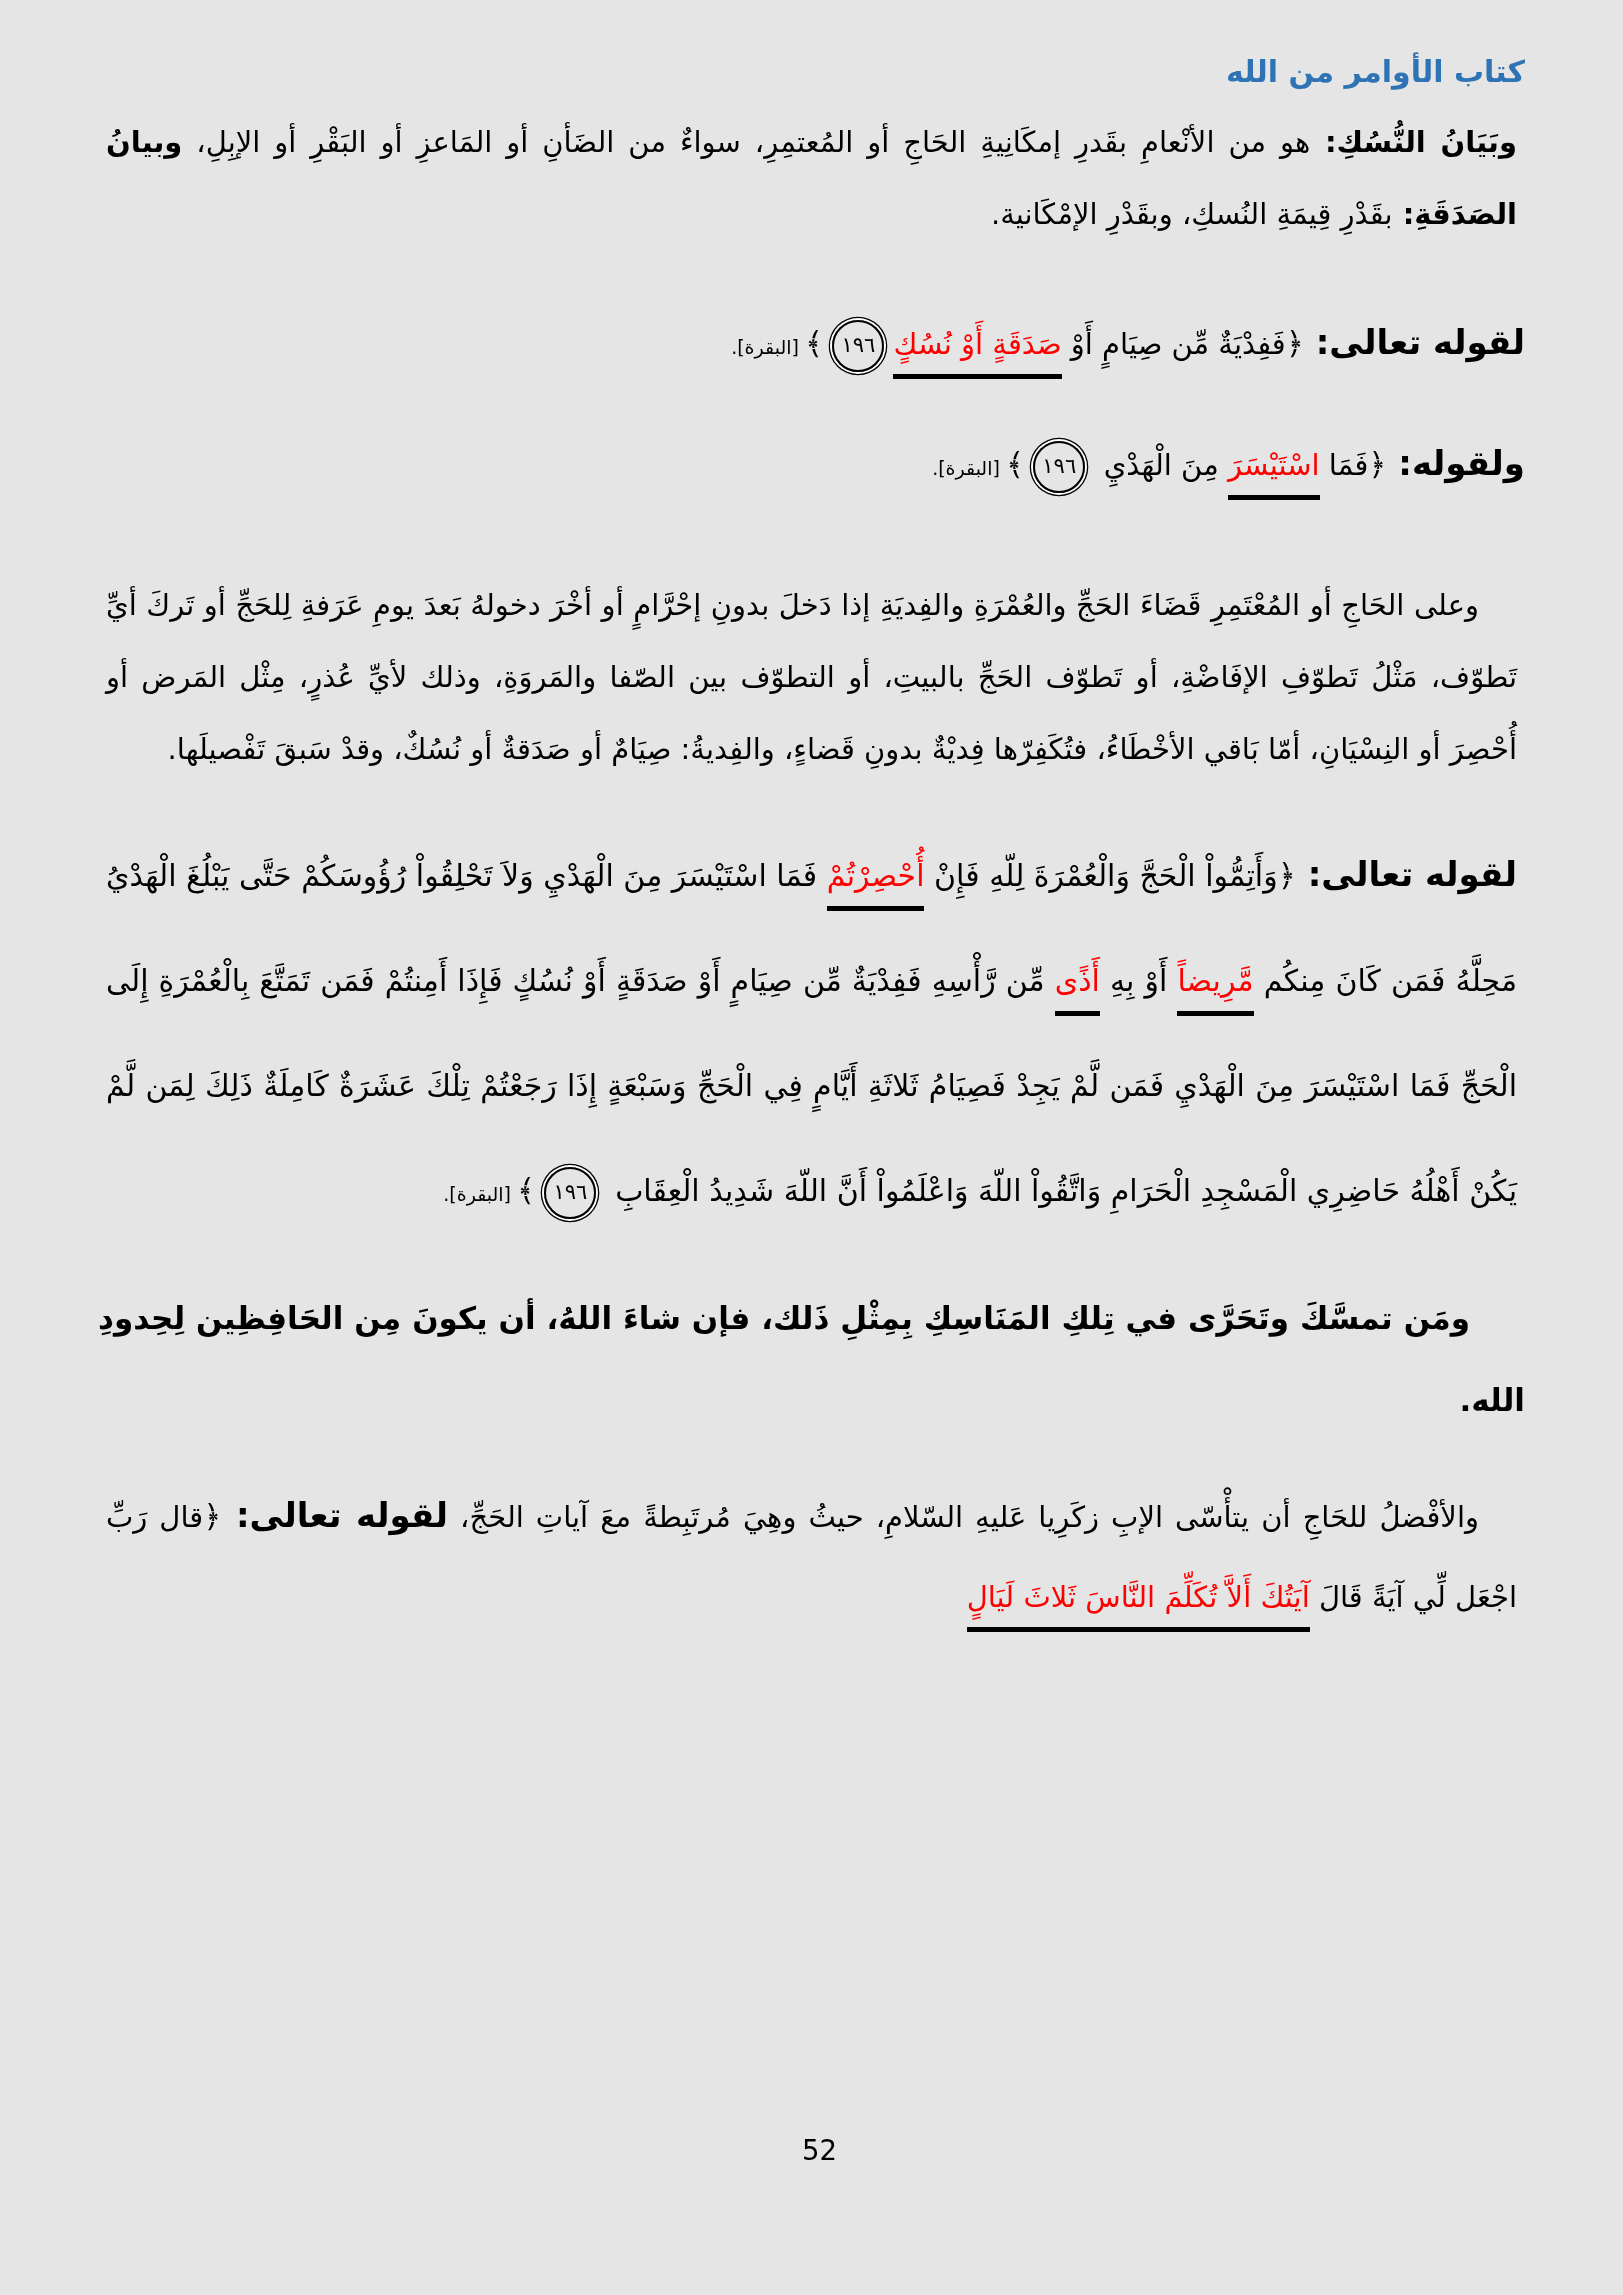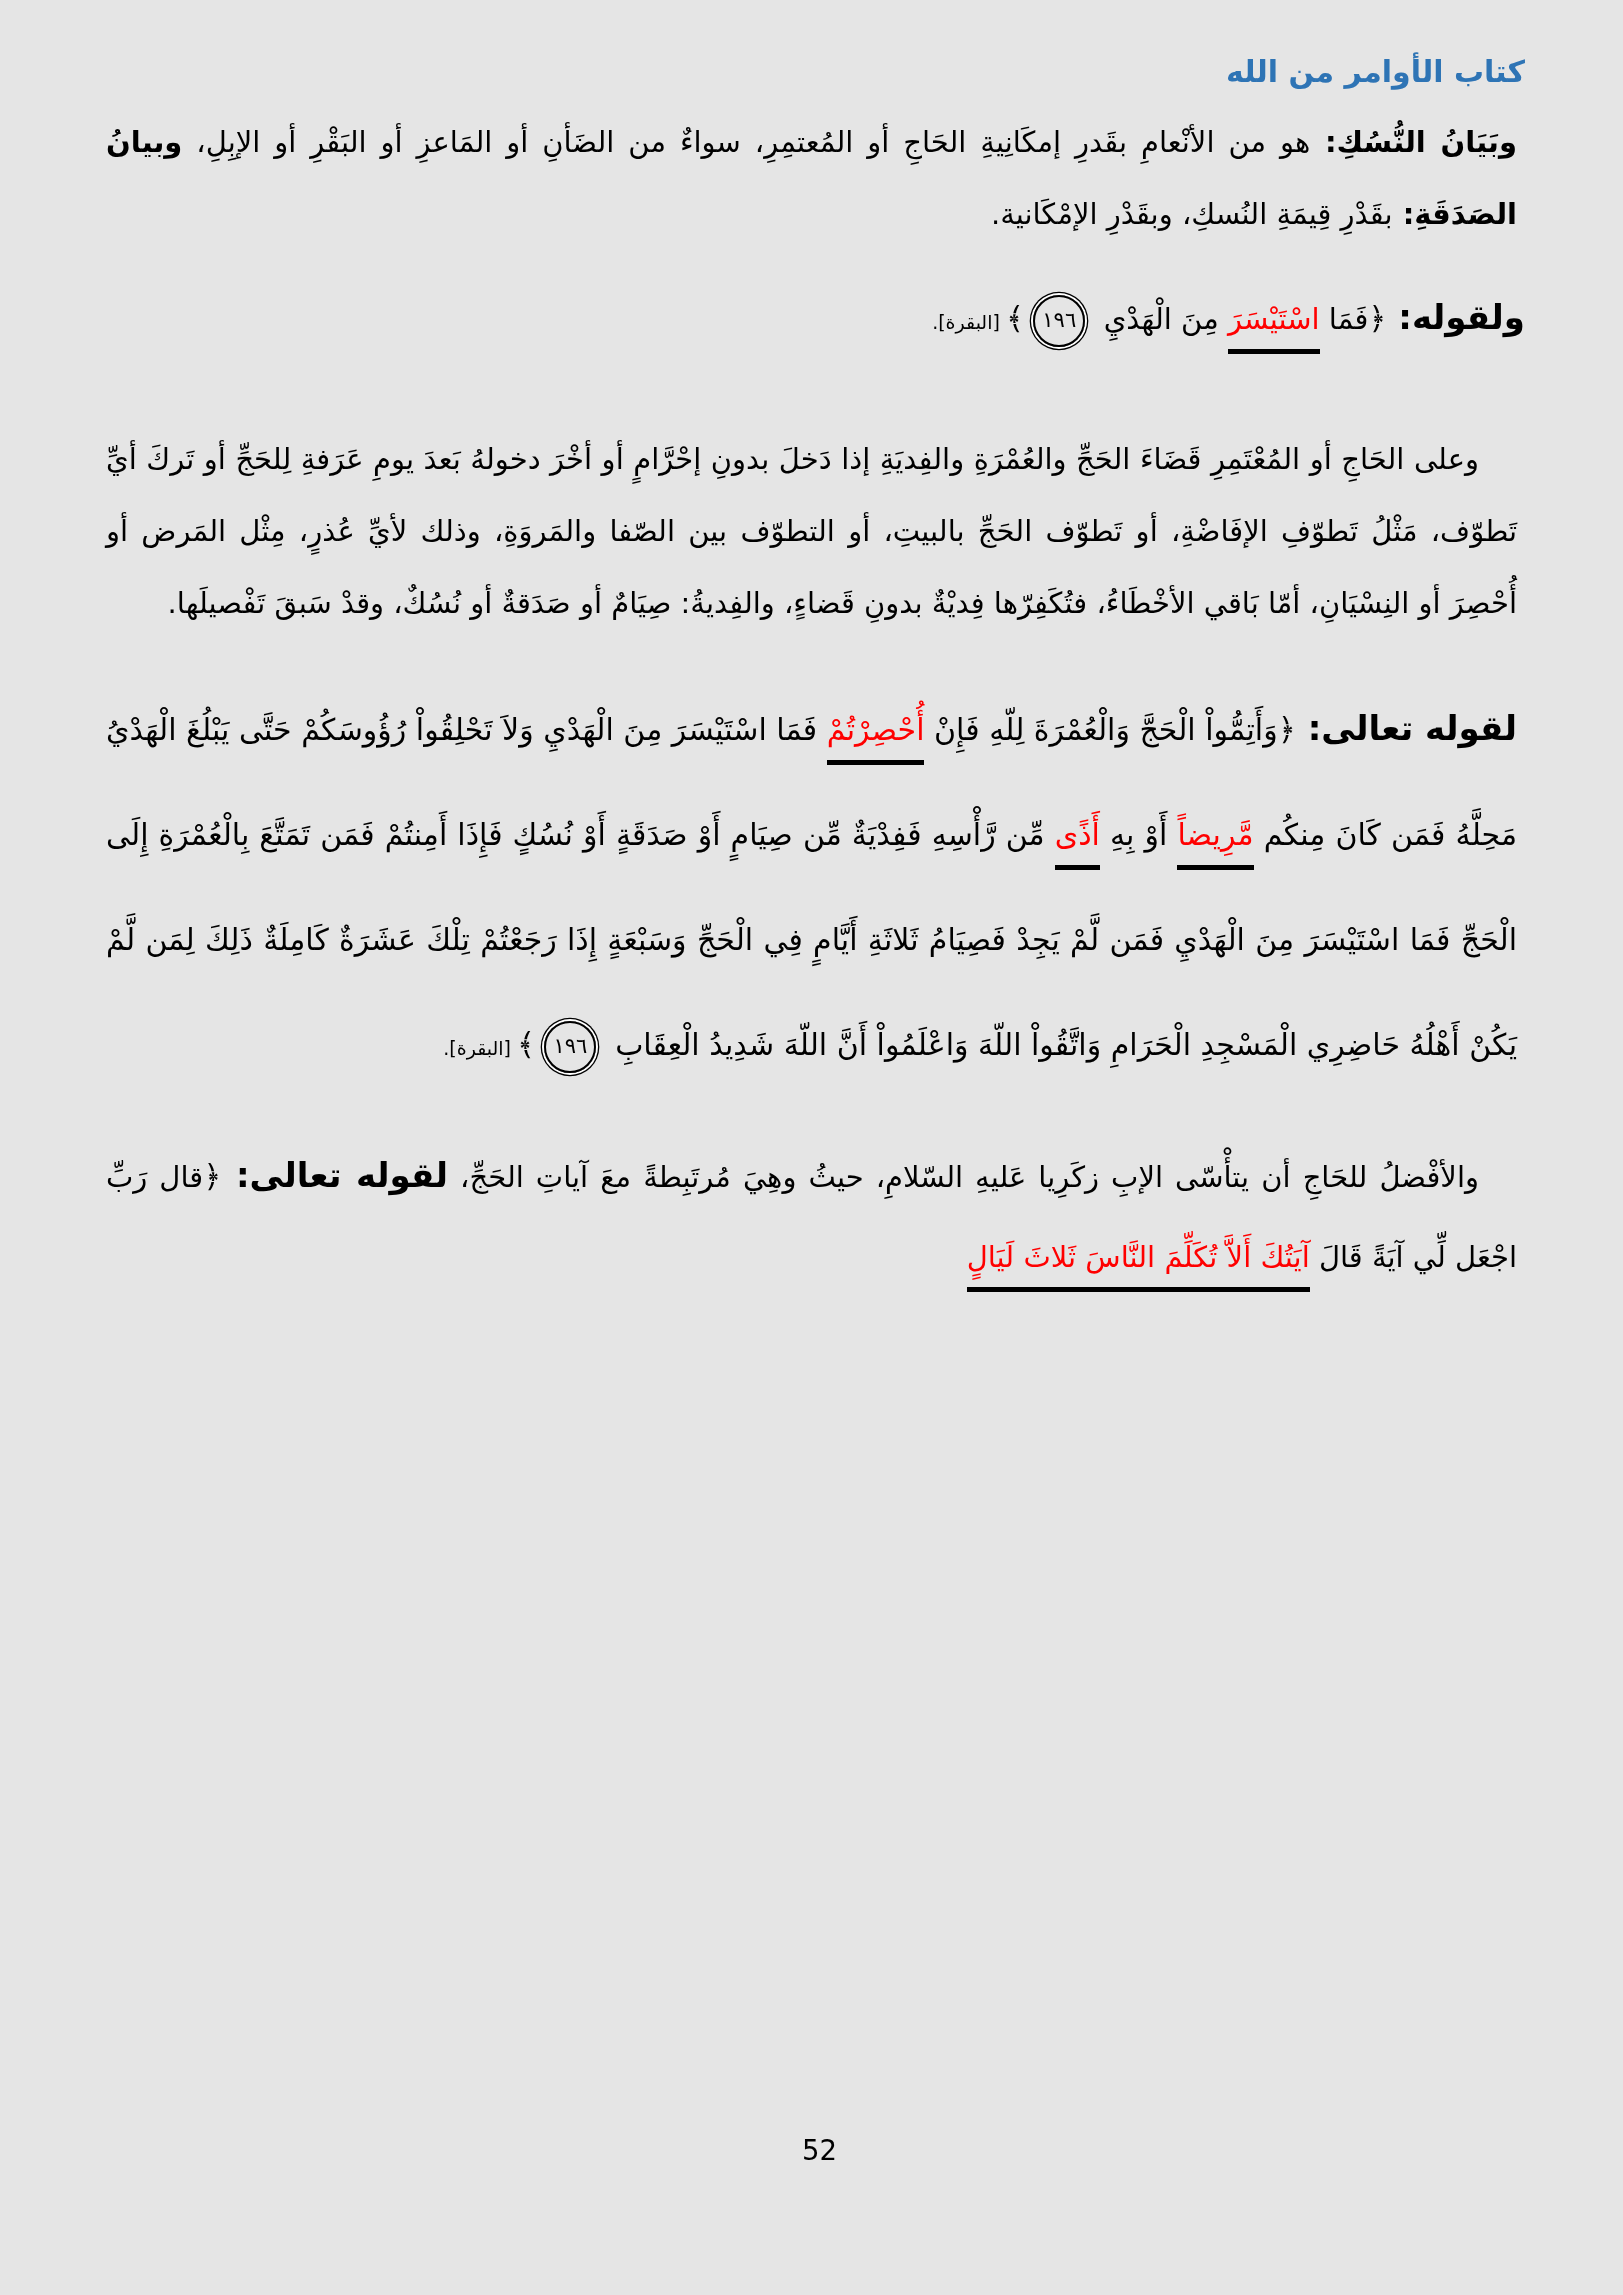--- a/index.html
+++ b/index.html
@@ -73,6 +73,7 @@
 
     <p class="para para1"><span class="lead-bold">وبَيَانُ النُّسُكِ: </span><span>هو من الأنْعامِ بقَدرِ إمكَانِيةِ الحَاجِ أو المُعتمِرِ، سواءٌ من الضَأنِ أو المَاعزِ أو البَقْرِ أو الإبِلِ، </span><span class="lead-bold">وبيانُ الصَدَقَةِ: </span><span>بقَدْرِ قِيمَةِ النُسكِ، وبقَدْرِ الإمْكَانية.</span></p>
 
+    <p class="verse-line v1"><span class="vintro">لقوله تعالى: </span><span class="bracket">﴿</span><span class="q">فَفِدْيَةٌ مِّن صِيَامٍ أَوْ </span><span class="hl">صَدَقَةٍ أَوْ نُسُكٍ</span><span class="ayah">١٩٦</span><span class="bracket">﴾</span><span class="ref"> [البقرة].</span></p>
 
     <p class="verse-line v2"><span class="vintro">ولقوله: </span><span class="bracket">﴿</span><span class="q">فَمَا </span><span class="hl">اسْتَيْسَرَ</span><span class="q"> مِنَ الْهَدْيِ </span><span class="ayah">١٩٦</span><span class="bracket">﴾</span><span class="ref"> [البقرة].</span></p>
 

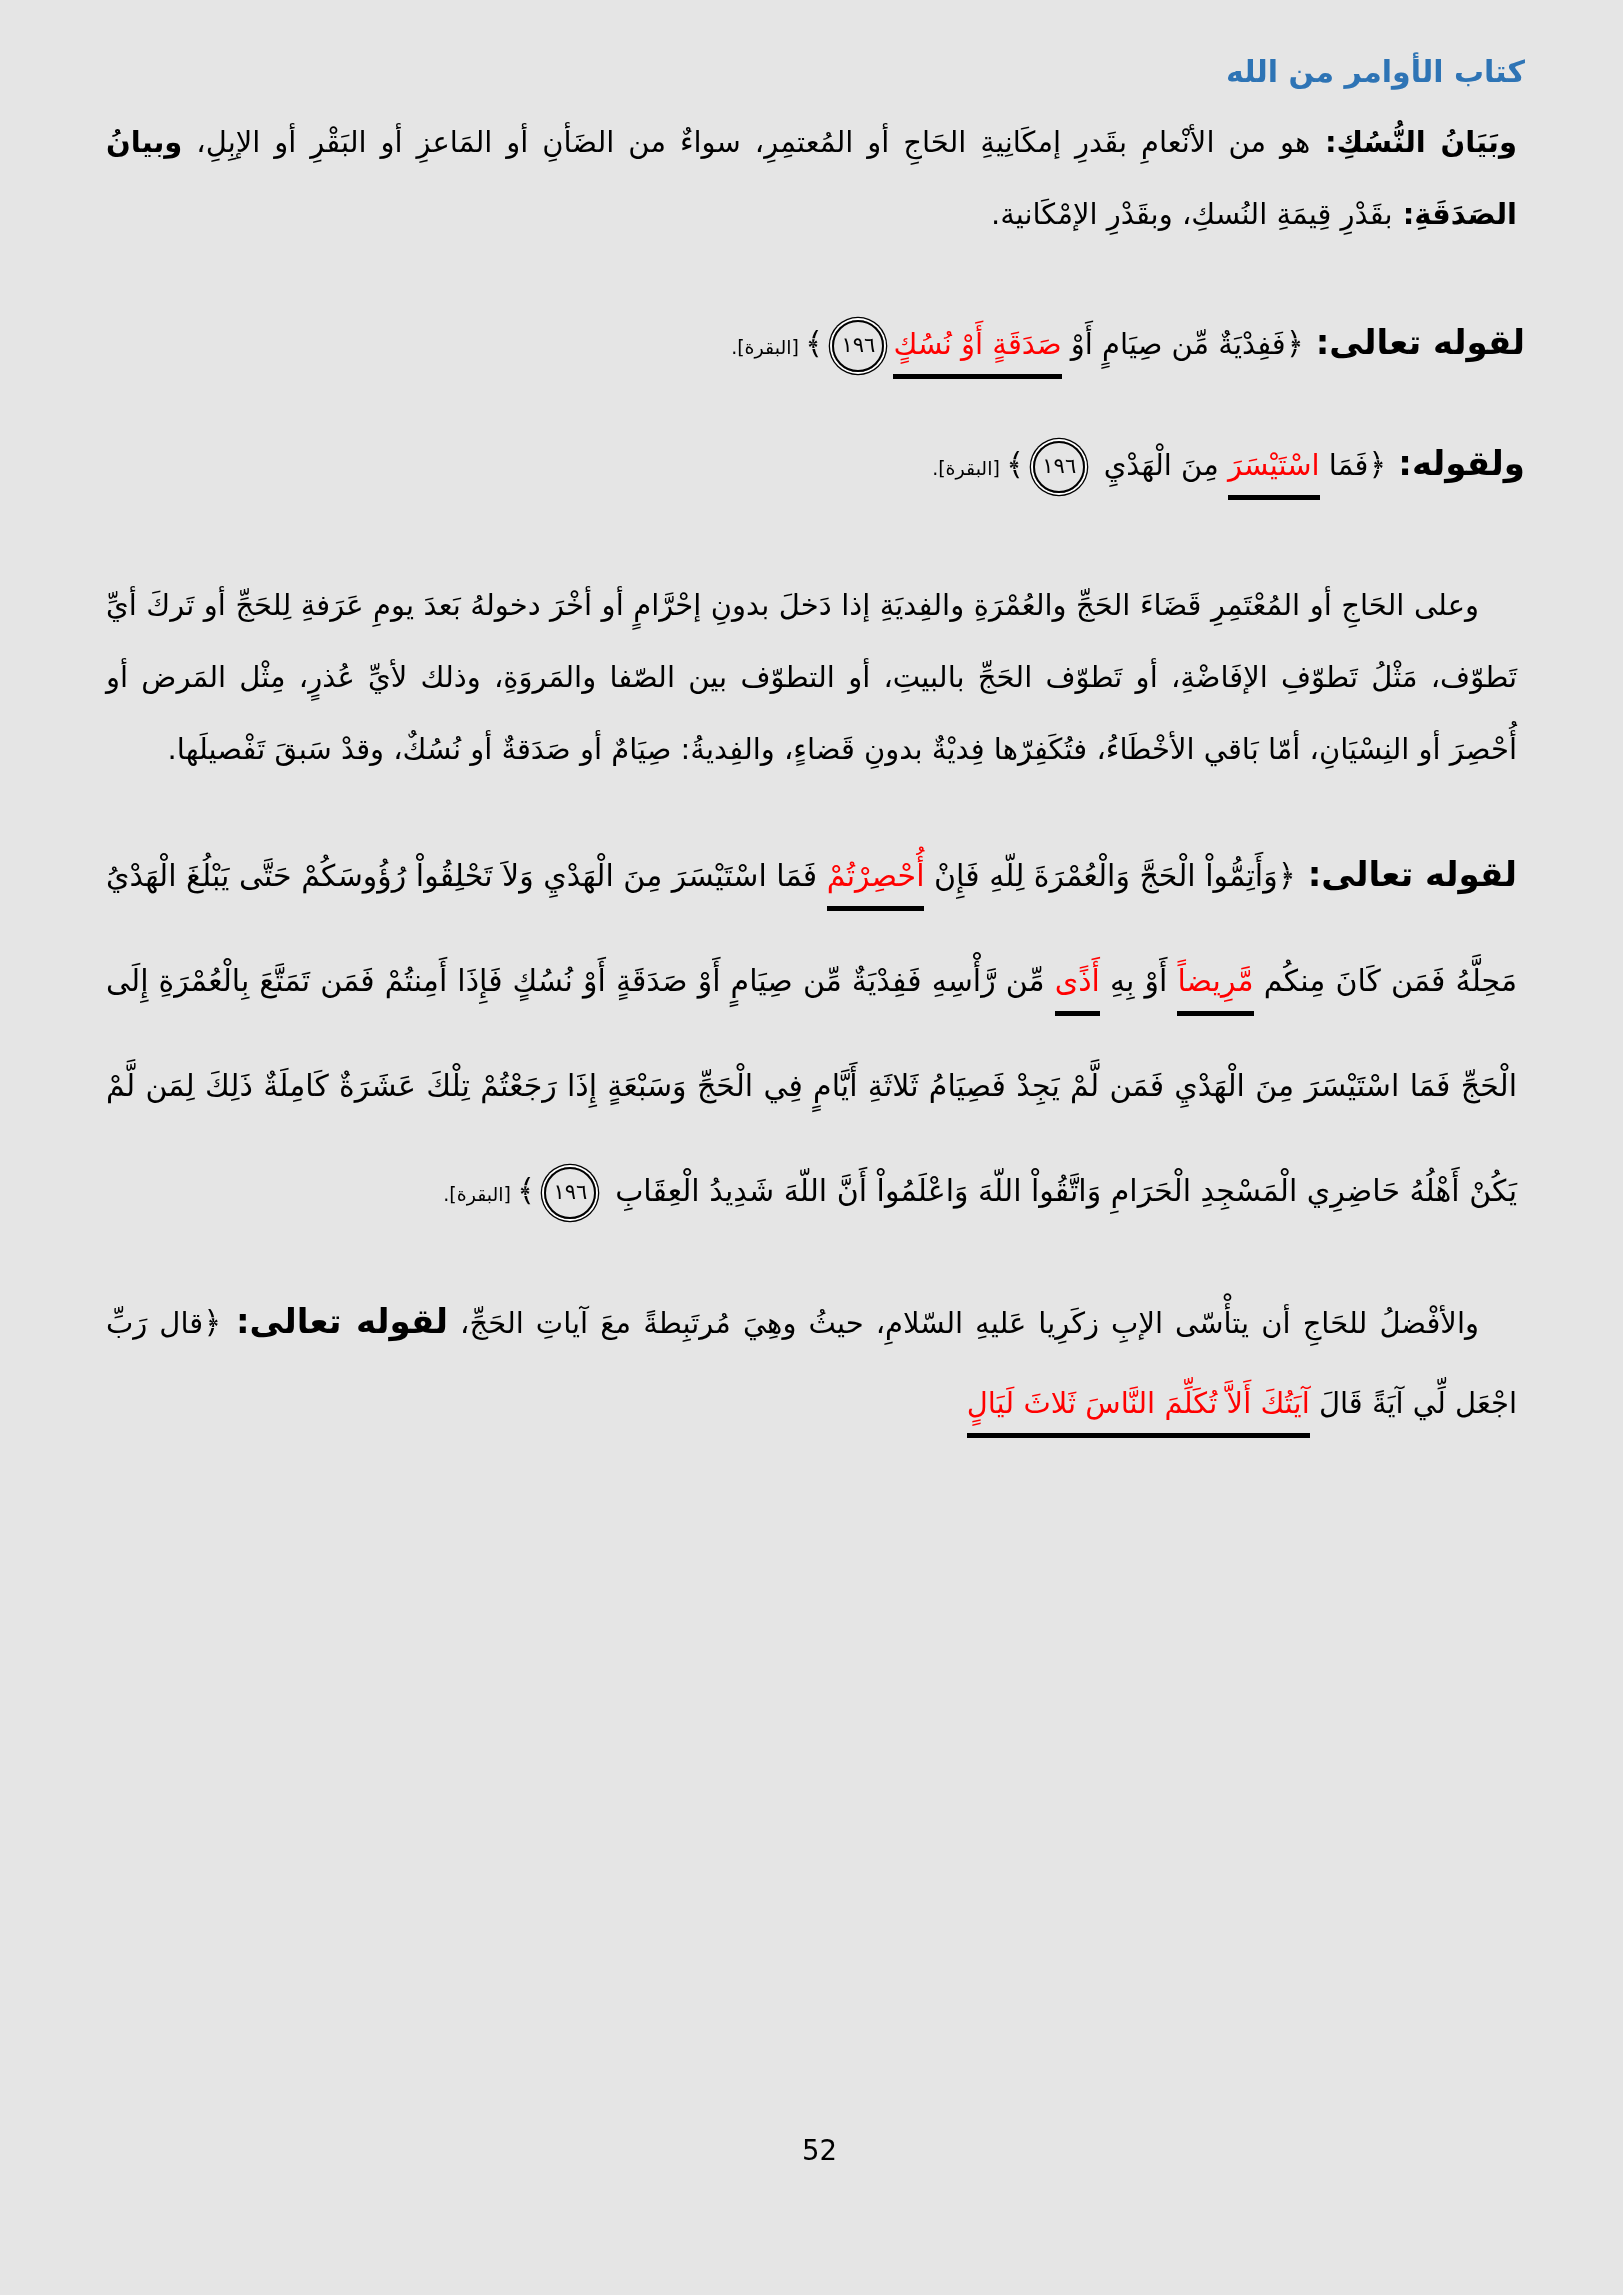--- a/index.html
+++ b/index.html
@@ -81,6 +81,7 @@
 
     <p class="para bigverse"><span class="vintro">لقوله تعالى: </span><span class="bracket">﴿</span><span class="q">وَأَتِمُّواْ الْحَجَّ وَالْعُمْرَةَ لِلّهِ فَإِنْ </span><span class="hl">أُحْصِرْتُمْ</span><span class="q"> فَمَا اسْتَيْسَرَ مِنَ الْهَدْيِ وَلاَ تَحْلِقُواْ رُؤُوسَكُمْ حَتَّى يَبْلُغَ الْهَدْيُ مَحِلَّهُ فَمَن كَانَ مِنكُم </span><span class="hl">مَّرِيضاً</span><span class="q"> أَوْ بِهِ </span><span class="hl">أَذًى</span><span class="q"> مِّن رَّأْسِهِ فَفِدْيَةٌ مِّن صِيَامٍ أَوْ صَدَقَةٍ أَوْ نُسُكٍ فَإِذَا أَمِنتُمْ فَمَن تَمَتَّعَ بِالْعُمْرَةِ إِلَى الْحَجِّ فَمَا اسْتَيْسَرَ مِنَ الْهَدْيِ فَمَن لَّمْ يَجِدْ فَصِيَامُ ثَلاثَةِ أَيَّامٍ فِي الْحَجِّ وَسَبْعَةٍ إِذَا رَجَعْتُمْ تِلْكَ عَشَرَةٌ كَامِلَةٌ ذَلِكَ لِمَن لَّمْ يَكُنْ أَهْلُهُ حَاضِرِي الْمَسْجِدِ الْحَرَامِ وَاتَّقُواْ اللّهَ وَاعْلَمُواْ أَنَّ اللّهَ شَدِيدُ الْعِقَابِ </span><span class="ayah">١٩٦</span><span class="bracket">﴾</span><span class="ref"> [البقرة].</span></p>
 
+    <p class="boldp"><span>ومَن تمسَّكَ وتَحَرَّى في تِلكِ المَنَاسِكِ بِمِثْلِ ذَلك، فإن شاءَ اللهُ، أن يكونَ مِن الحَافِظِين لِحِدودِ الله.</span></p>
 
 
     <p class="para para3"><span>والأفْضلُ للحَاجِ أن يتأْسّى الإبِ زكَرِيا عَليهِ السّلامِ، حيثُ وهِيَ مُرتَبِطةً معَ آياتِ الحَجِّ، </span><span class="vintro">لقوله تعالى: </span><span class="bracket">﴿</span><span class="q">قال رَبِّ اجْعَل لِّي آيَةً قَالَ </span><span class="hl">آيَتُكَ أَلاَّ تُكَلِّمَ النَّاسَ ثَلاثَ لَيَالٍ</span></p>

